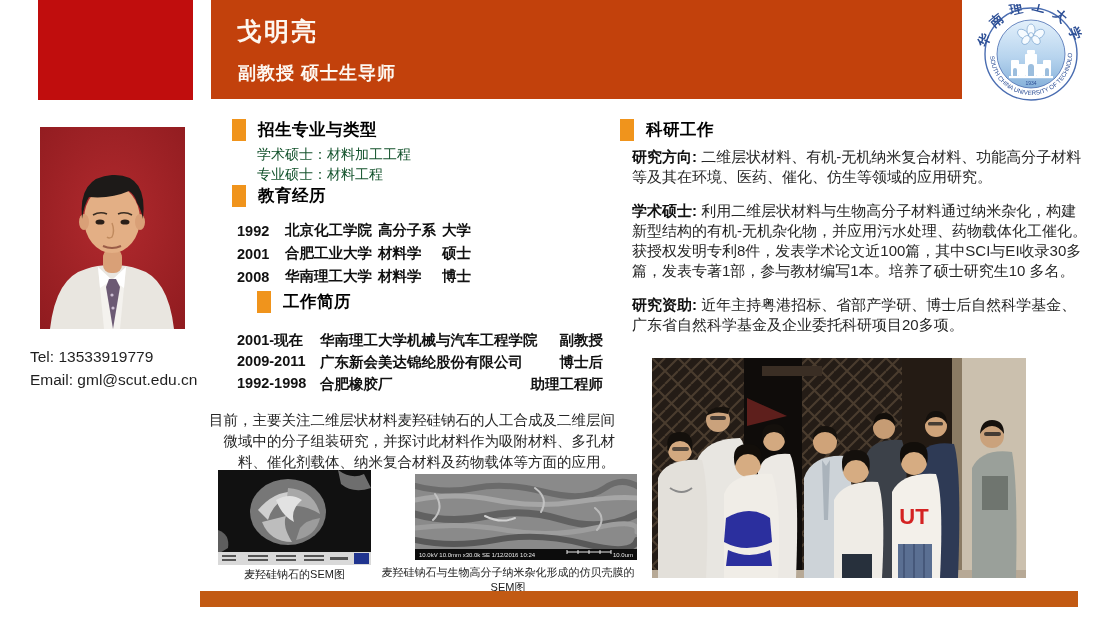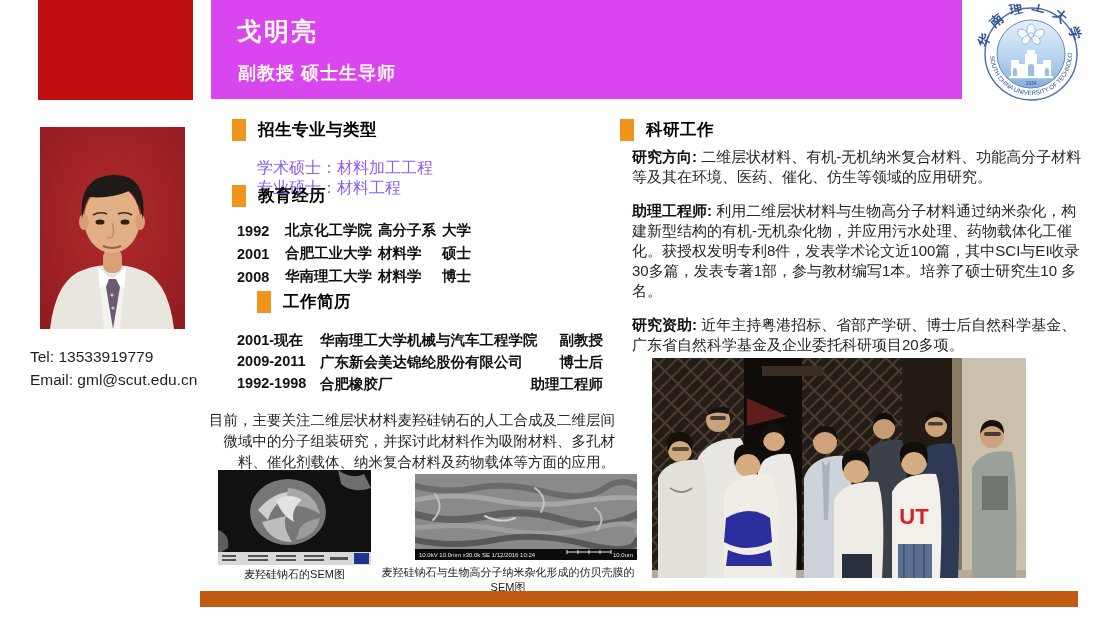--- a/index.html
+++ b/index.html
@@ -11,7 +11,7 @@
 
   
   .red-block{left:38px;top:0;width:155px;height:100px;background:#c00d0d;}
-  .header-band{left:211px;top:0;width:751px;height:99px;background:#d946ef;}
+  .header-band{left:211px;top:0;width:751px;height:99px;background:#c2410c;}
   .header-name{position:absolute;left:26px;top:15px;font-size:25px;font-weight:bold;color:#fdf7f0;letter-spacing:2px;}
   .header-sub{position:absolute;left:27px;top:61px;font-size:18px;font-weight:bold;color:#fdf7f0;letter-spacing:1px;}
   .logo-wrap{left:973px;top:4px;width:116px;height:98px;}

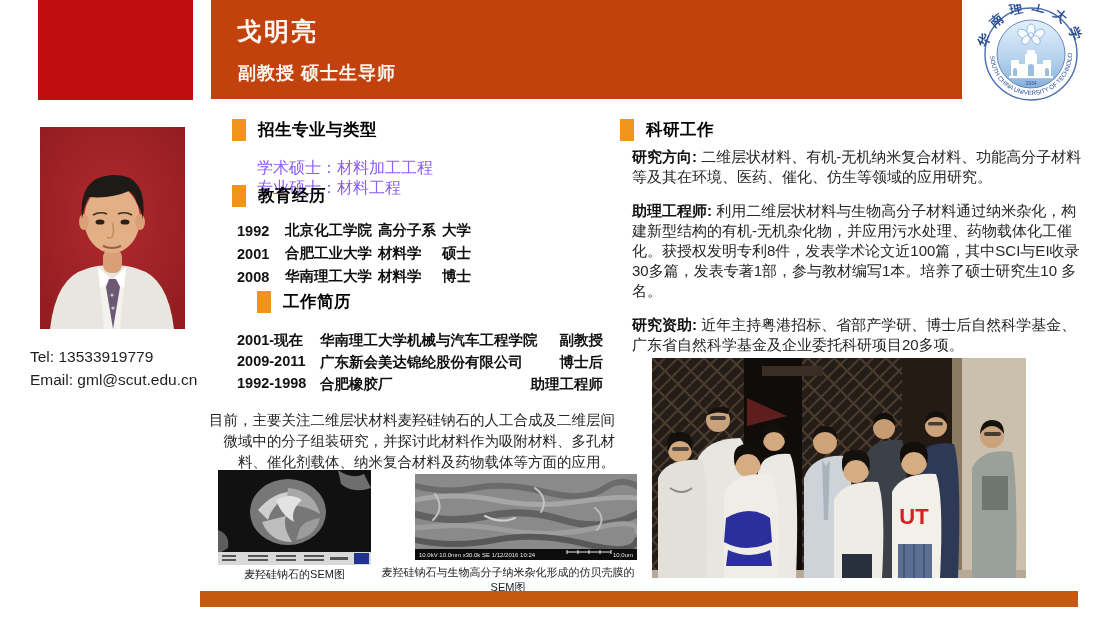--- a/index.html
+++ b/index.html
@@ -26,7 +26,7 @@
   .sec-title{font-size:16.5px;font-weight:bold;color:#000;letter-spacing:.5px;}
 
   
-  .sec1-lines{left:257px;top:158px;font-size:16px;line-height:19.5px;color:#8b5cf6;}
+  .sec1-lines{left:257px;top:145px;font-size:14px;line-height:19.5px;color:#14532d;}
   .edu-table{left:237px;top:219px;font-size:14.5px;font-weight:bold;color:#111;}
   .edu-row{display:flex;height:23px;align-items:center;}
   .edu-year{width:48px;}

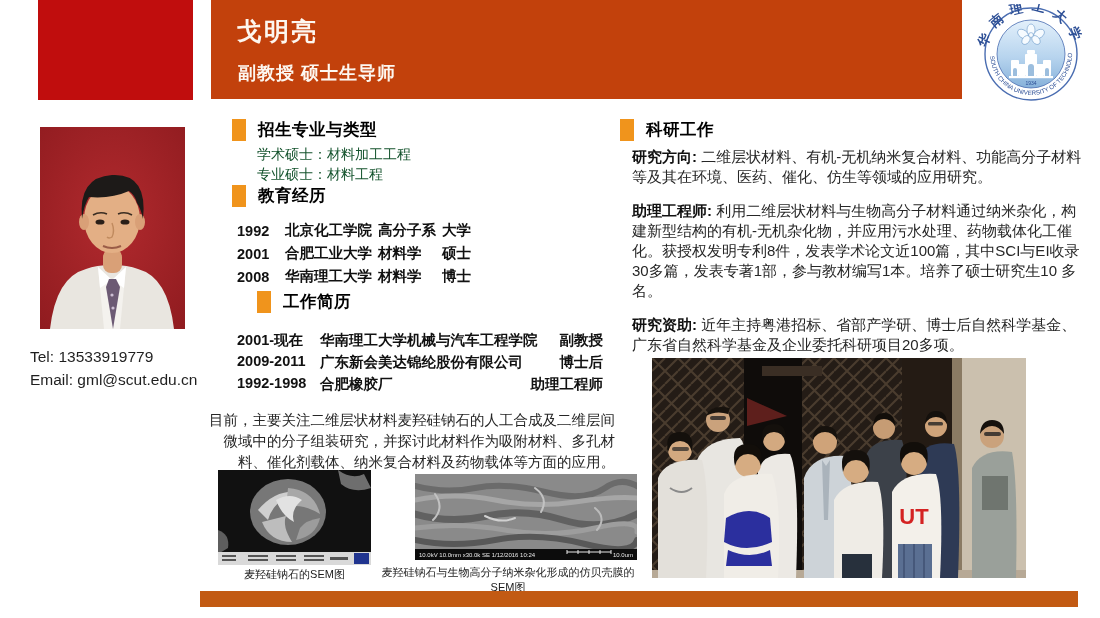--- a/index.html
+++ b/index.html
@@ -278,7 +278,7 @@
 
   <div class="abs research-pars">
     <p><span class="par-label">研究方向:</span><span> 二维层状材料、有机-无机纳米复合材料、功能高分子材料等及其在环境、医药、催化、仿生等领域的应用研究。</span></p>
-    <p><span class="par-label">助理工程师:</span><span> 利用二维层状材料与生物高分子材料通过纳米杂化，构建新型结构的有机-无机杂化物，并应用污水处理、药物载体化工催化。获授权发明专利8件，发表学术论文近100篇，其中SCI与EI收录30多篇，发表专著1部，参与教材编写1本。培养了硕士研究生10 多名。</span></p>
+    <p><span class="par-label">学术硕士:</span><span> 利用二维层状材料与生物高分子材料通过纳米杂化，构建新型结构的有机-无机杂化物，并应用污水处理、药物载体化工催化。获授权发明专利8件，发表学术论文近100篇，其中SCI与EI收录30多篇，发表专著1部，参与教材编写1本。培养了硕士研究生10 多名。</span></p>
     <p><span class="par-label">研究资助:</span><span> 近年主持粤港招标、省部产学研、博士后自然科学基金、广东省自然科学基金及企业委托科研项目20多项。</span></p>
   </div>
 

